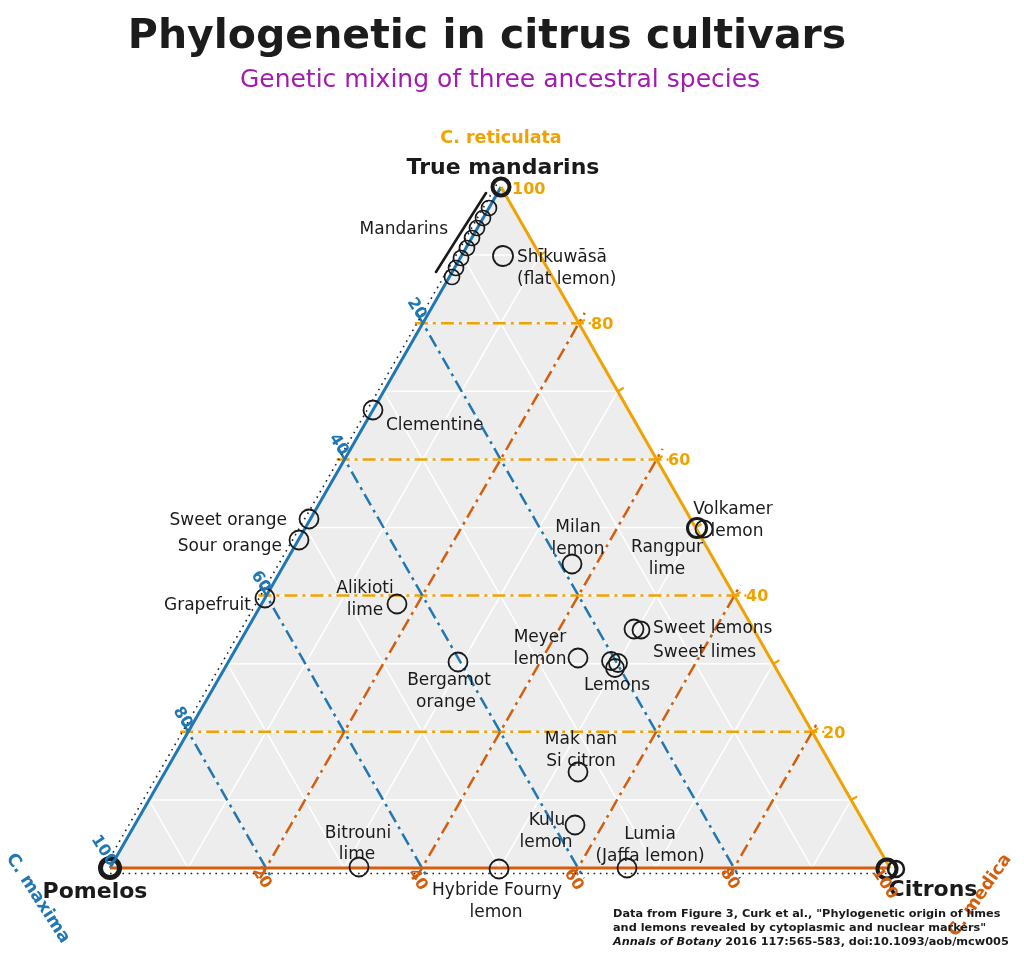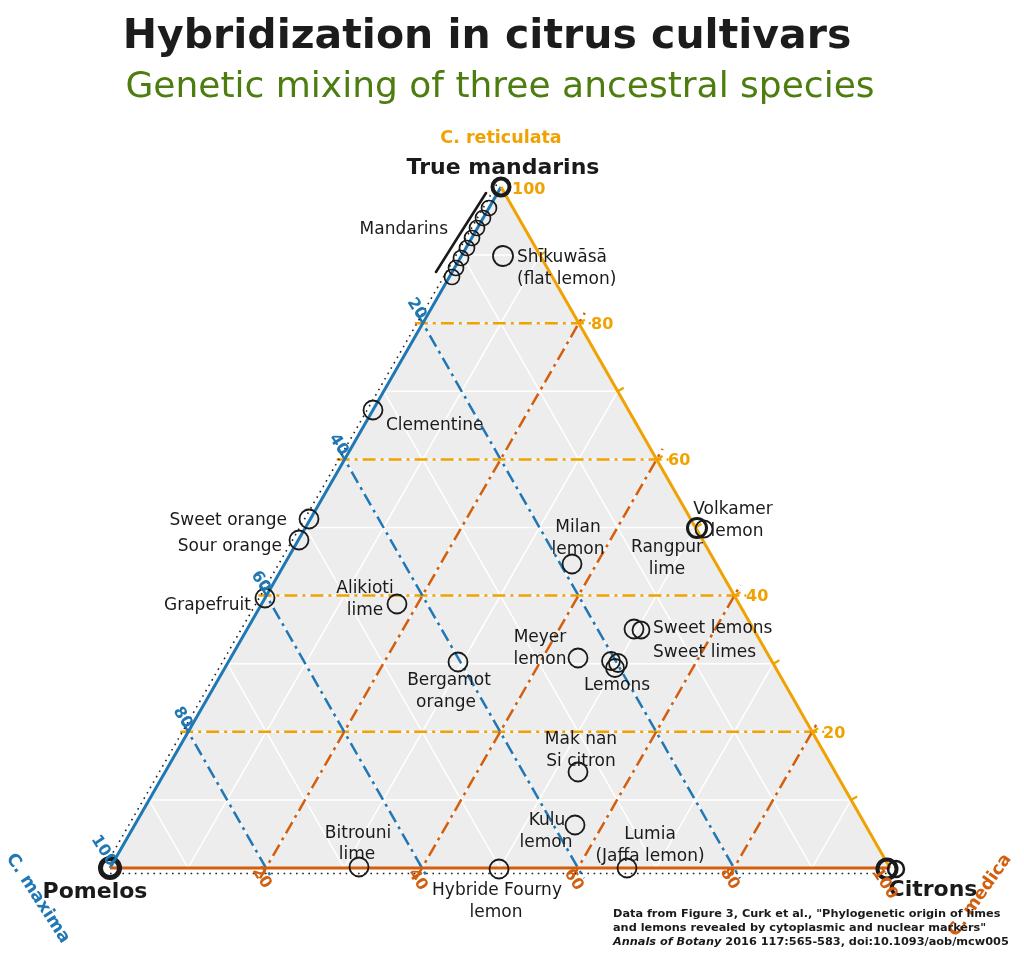--- a/index.html
+++ b/index.html
@@ -229,7 +229,7 @@
       </g>
     </svg>
   <div class="hdr">
-    <div class="title">Hybridization in citrus cultivars</div>
+    <div class="title">Phylogenetic in citrus cultivars</div>
     <div class="subtitle">Genetic mixing of three ancestral species</div>
   </div>
 </div>

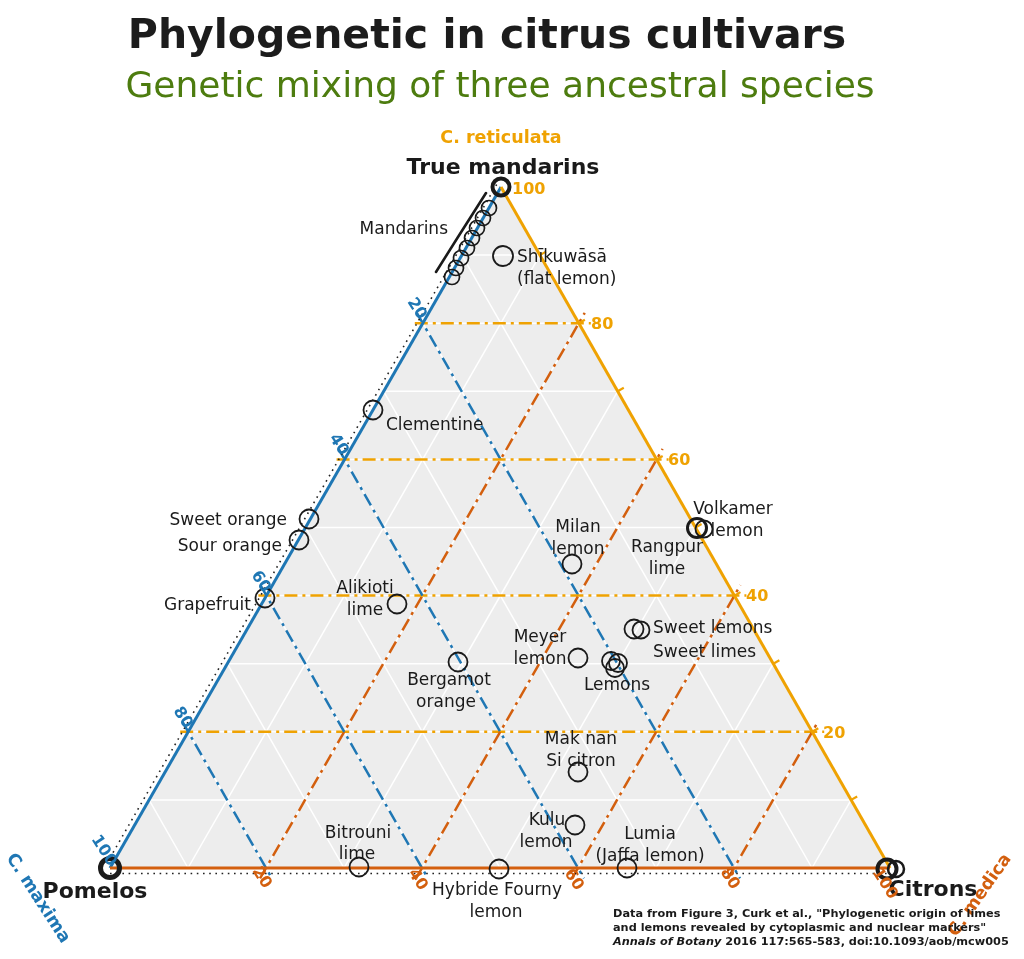--- a/index.html
+++ b/index.html
@@ -11,7 +11,7 @@
   .title{position:absolute;left:487px;top:10px;transform:translateX(-50%);
          white-space:nowrap;font-size:41px;font-weight:700;color:#1c1c1c;}
   .subtitle{position:absolute;left:500px;top:64px;transform:translateX(-50%);
-         white-space:nowrap;font-size:36px;font-weight:500;color:#4d7c0f;}
+         white-space:nowrap;font-size:25px;font-weight:500;color:#a21caf;}
   svg text{font-family:"DejaVu Sans","Liberation Sans",sans-serif;}
 </style>
 </head>

